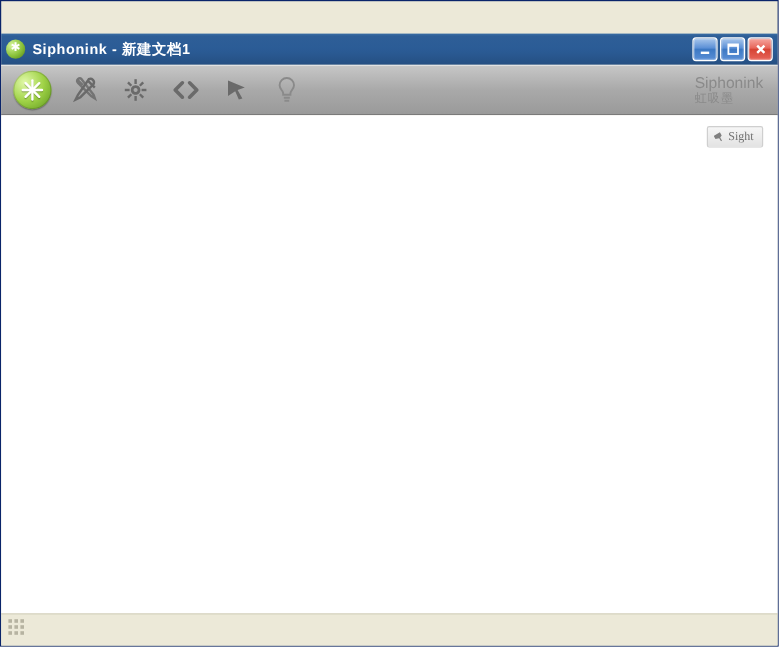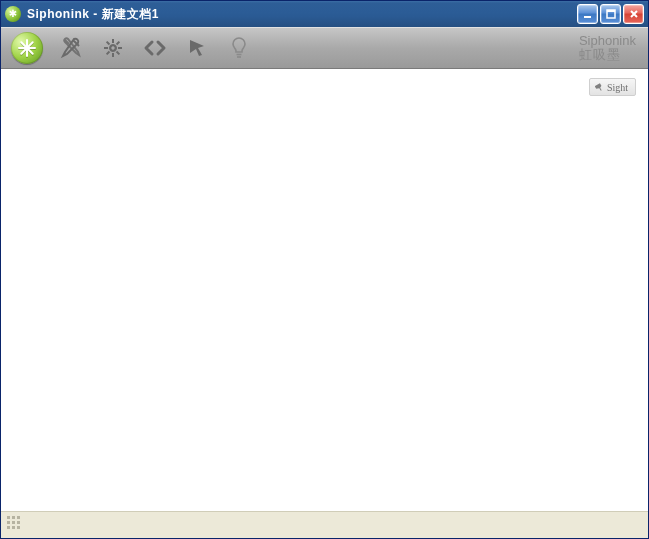--- a/index.html
+++ b/index.html
@@ -27,6 +27,7 @@
       padding-left: 4px;
       color: #fff;
       position: relative;
+      margin-top: 27px;
     }
     .titlebar .app-icon {
       width: 16px;

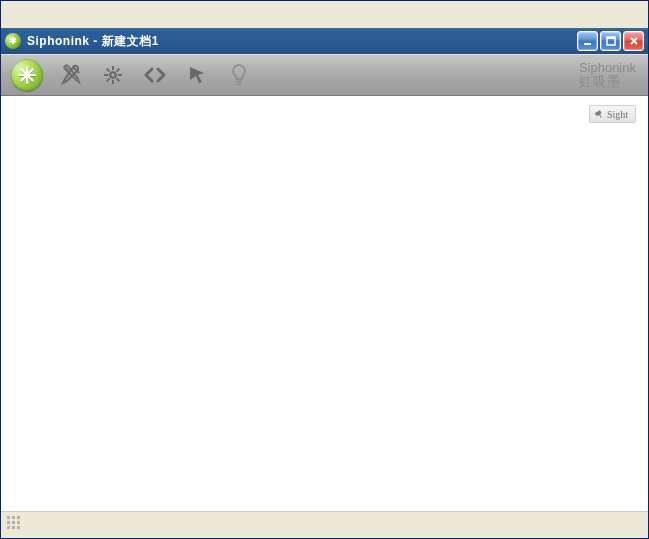--- a/index.html
+++ b/index.html
@@ -114,7 +114,7 @@
       padding-right: 2px;
     }
     .brand .brand-main { font-size: 13px; }
-    .brand .brand-sub { font-size: 13px; letter-spacing: 1px; }
+    .brand .brand-sub { font-size: 10px; letter-spacing: 1px; }
 
     .content {
       flex: 1;

